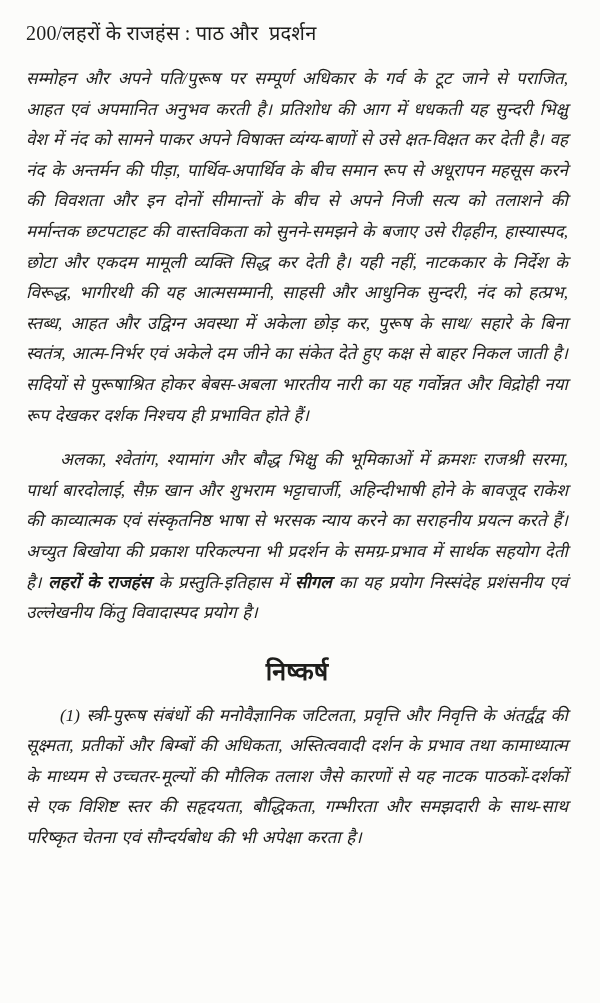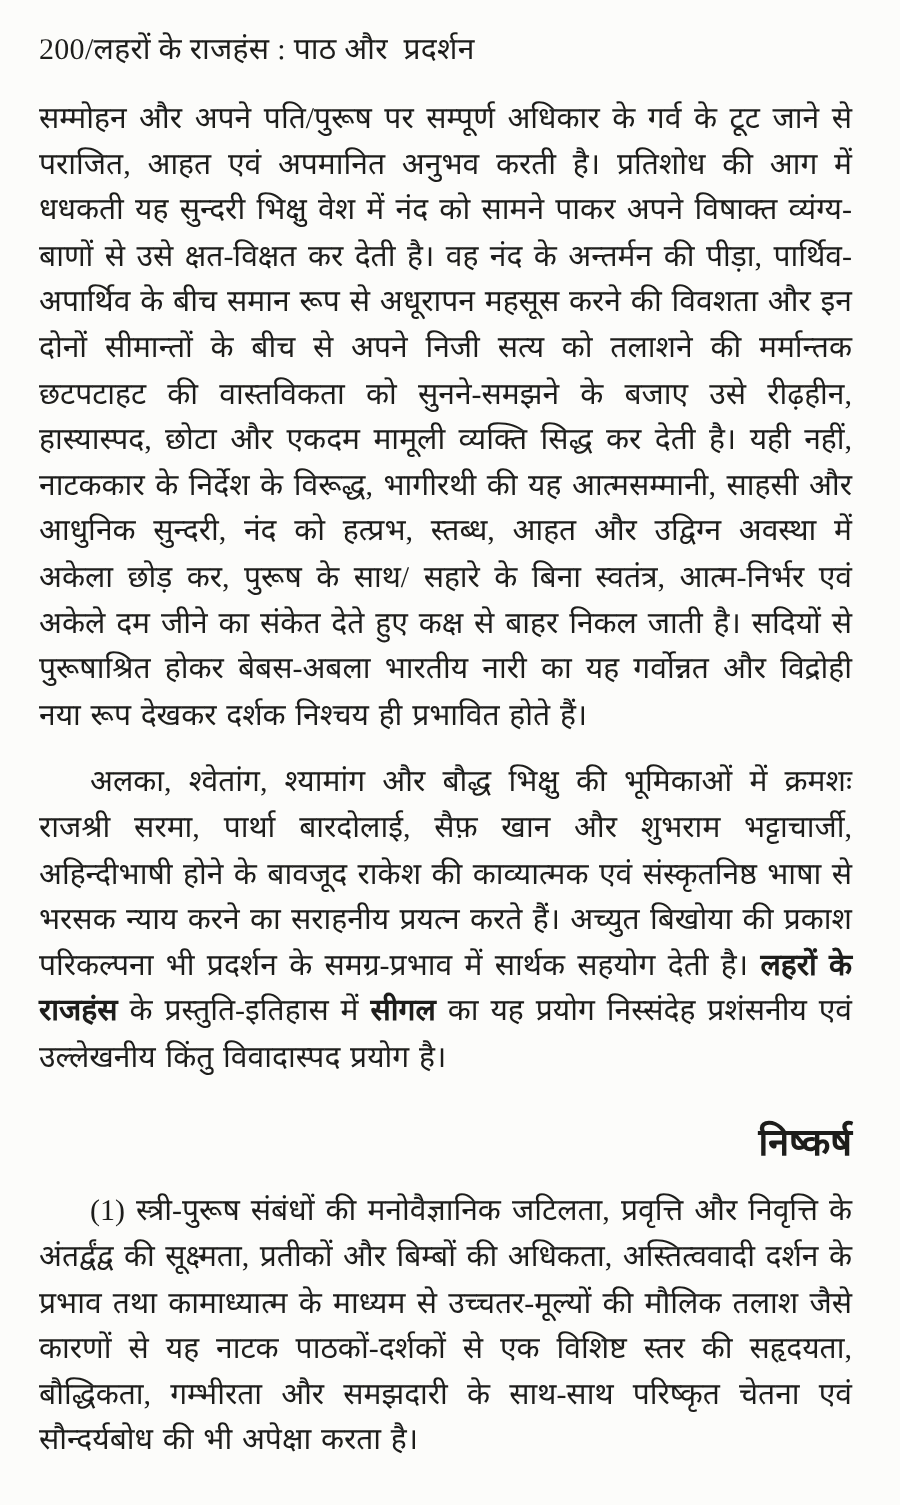--- a/index.html
+++ b/index.html
@@ -28,11 +28,12 @@
     margin: 0 0 16px 0;
   }
   .para {
-    font-size: 20px;
+    font-size: 17px;
     line-height: 30.6px;
     text-align: justify;
     word-spacing: 1.5px;
     margin: 0;
+    font-style: italic;
   }
   .para.indent {
     text-indent: 34px;

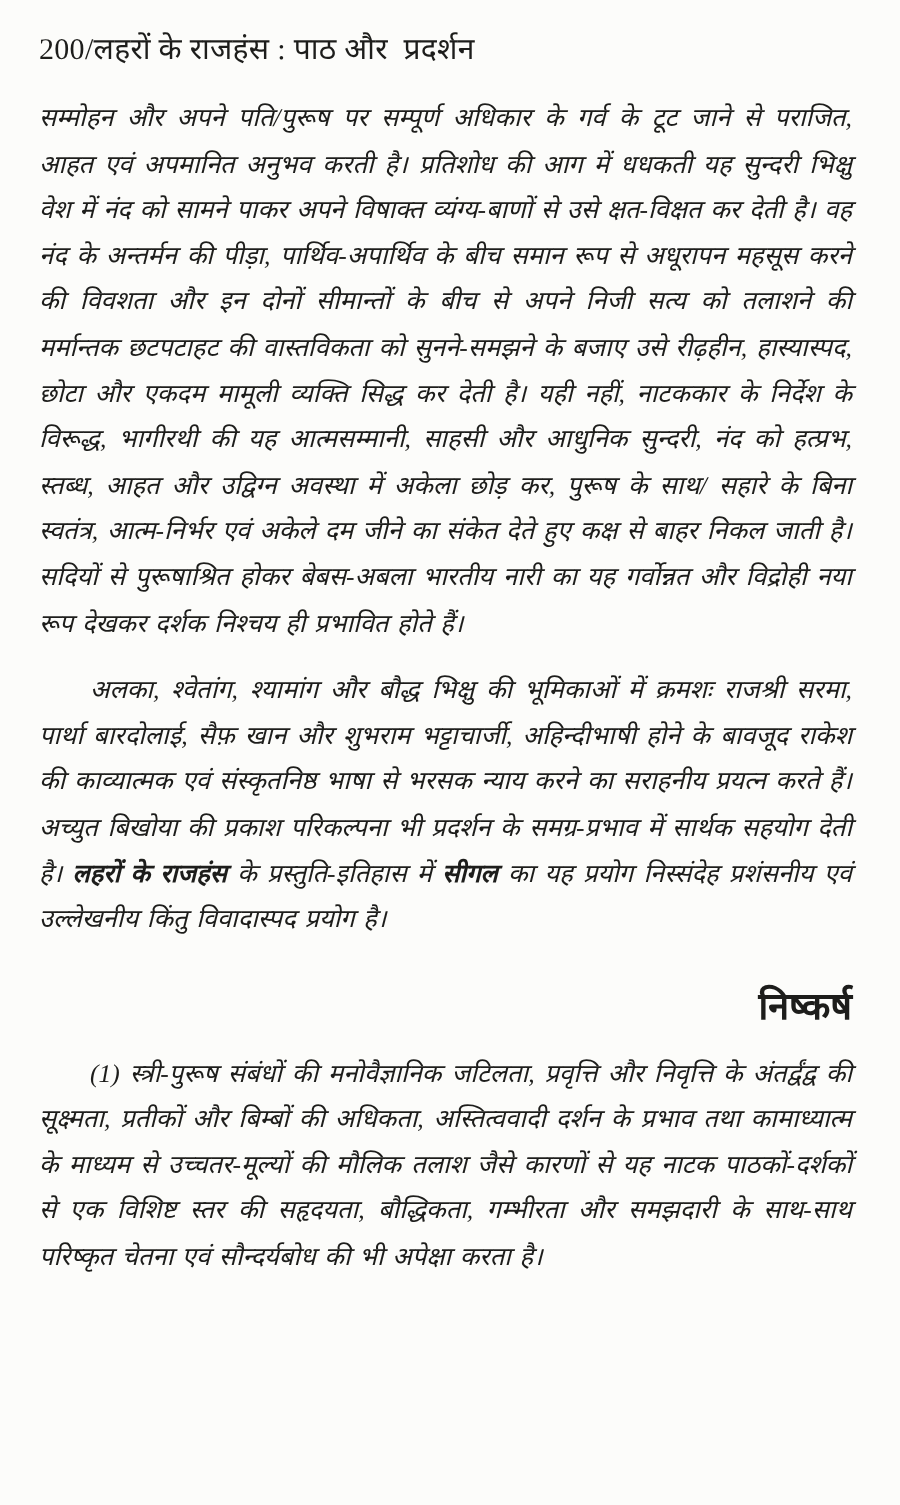--- a/index.html
+++ b/index.html
@@ -44,7 +44,7 @@
   .section-heading {
     font-size: 25px;
     font-weight: bold;
-    text-align: right;
+    text-align: center;
     margin: 26px 0 12px 0;
     line-height: 34px;
   }

